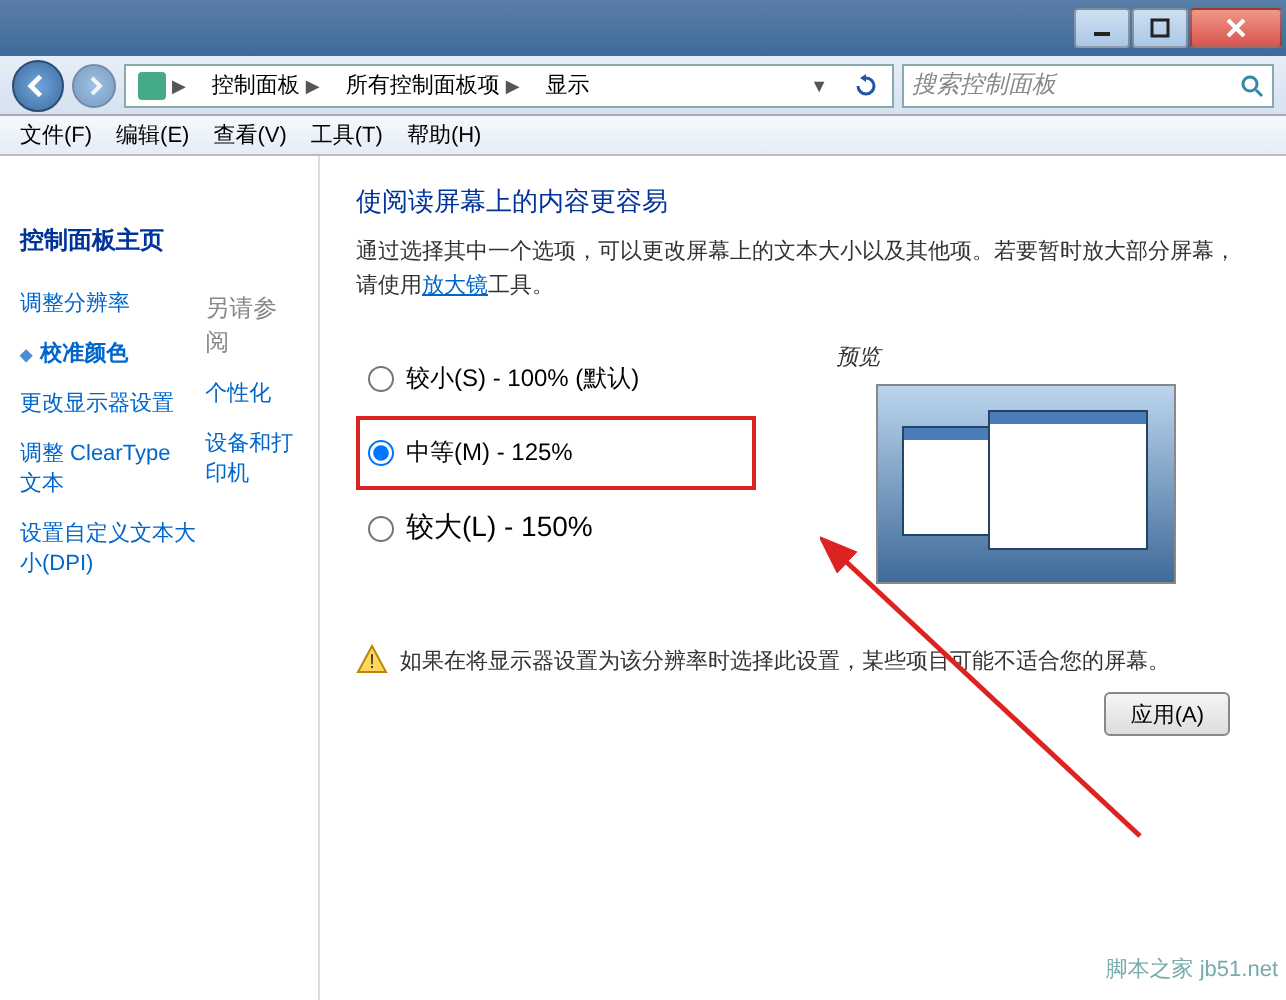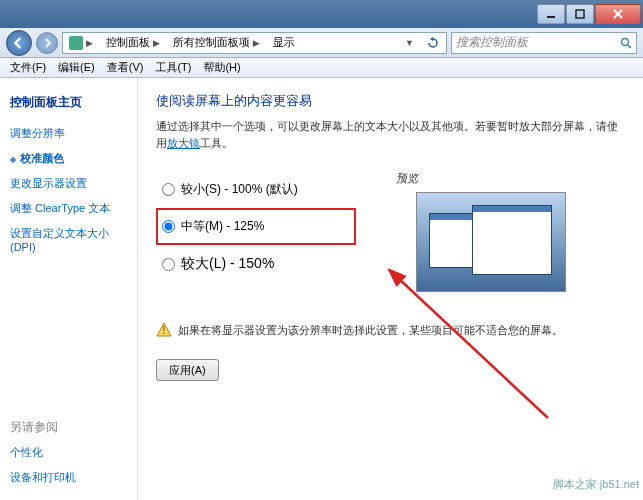--- a/index.html
+++ b/index.html
@@ -19,7 +19,7 @@
 .menubar { height: 20px; background: linear-gradient(#f5f9fd,#e4ecf6); border-bottom:1px solid #bbb; display:flex; align-items:center; padding:0 4px; font-size:11px; }
 .menuitem { padding: 2px 6px; }
 .content { display:flex; height: calc(500px - 28px - 30px - 20px); }
-.sidebar { width: 138px; background:#fff; border-right:1px solid #ddd; padding: 10px 8px; display:flex; flex-direction:column; justify-content:space-between; }
+.sidebar { width: 160px; background:#fff; border-right:1px solid #ddd; padding: 28px 8px; display:flex; flex-direction:row; justify-content:space-between; }
 .sidelist a, .sidebottom a { display:block; color:#0066cc; text-decoration:none; font-size:11px; padding:5px 2px; }
 .sidelist .title { color:#003399; font-weight:bold; padding:6px 2px 10px; font-size:12px; }
 .sidelist .current { font-weight:bold; }

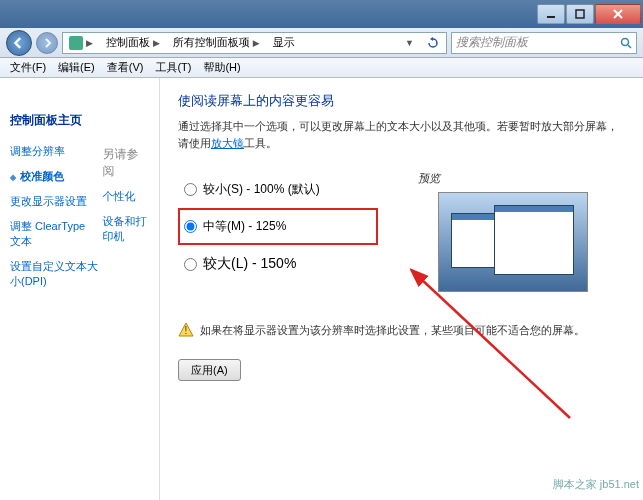--- a/index.html
+++ b/index.html
@@ -41,7 +41,7 @@
 .pwin .pt { height:6px; background:#4a7cb8; }
 .warn-row { margin-top: 30px; display:flex; align-items:center; gap:6px; font-size:11px; color:#333; }
 .warn-ico { width:16px; height:16px; }
-.apply-row { display:flex; margin-top:21px; padding-right:10px; }
+.apply-row { display:flex; justify-content:flex-end; margin-top:8px; padding-right:10px; }
 .apply-btn { height:22px; padding: 2px 12px; font-size:11px; background:linear-gradient(#f5f5f5,#ddd); border:1px solid #888; border-radius:3px; }
 .arrow-ann { position:absolute; left:250px; top:190px; pointer-events:none; }
 .watermark { position:absolute; right:4px; bottom:8px; font-size:11px; color:#7aa; }

